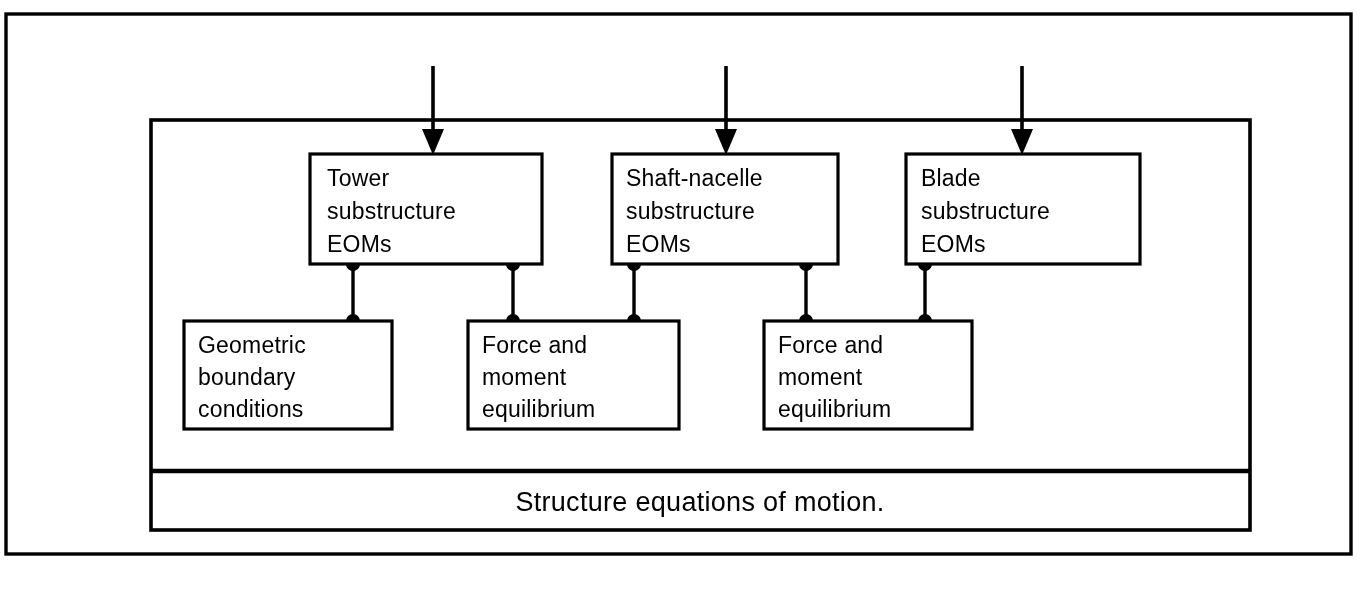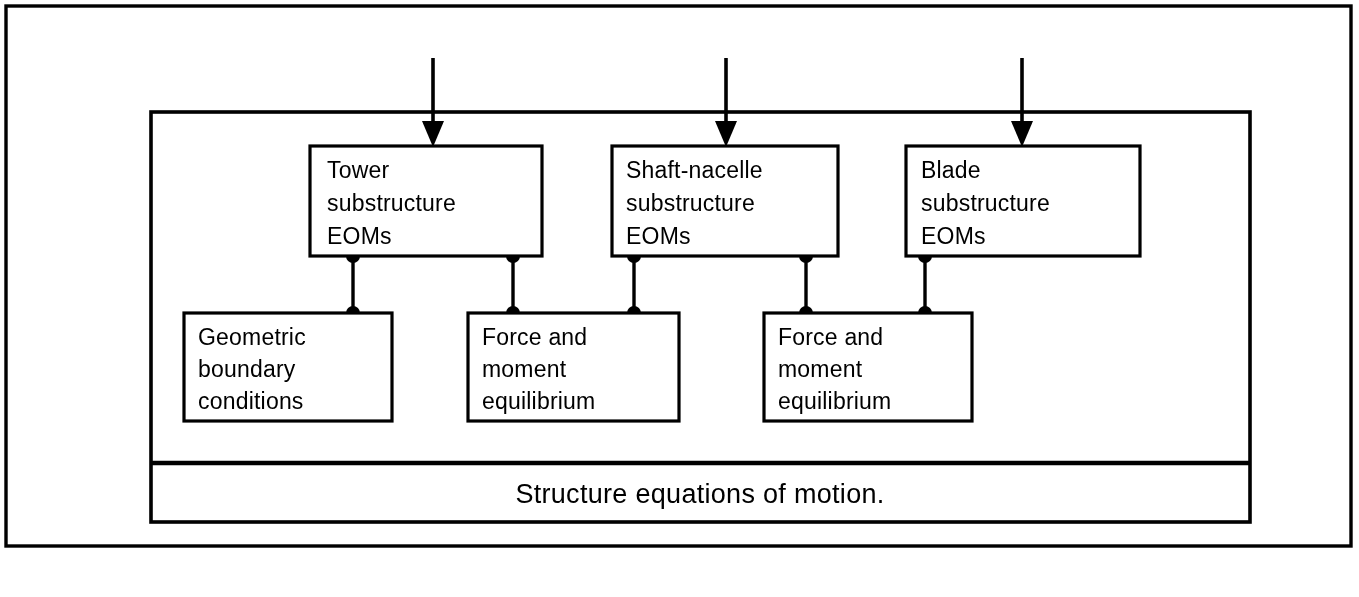--- a/index.html
+++ b/index.html
@@ -17,6 +17,7 @@
     height: 549px;
     background: #ffffff;
     overflow: hidden;
+    margin-top: 8px;
   }
   #diagram {
     display: block;

